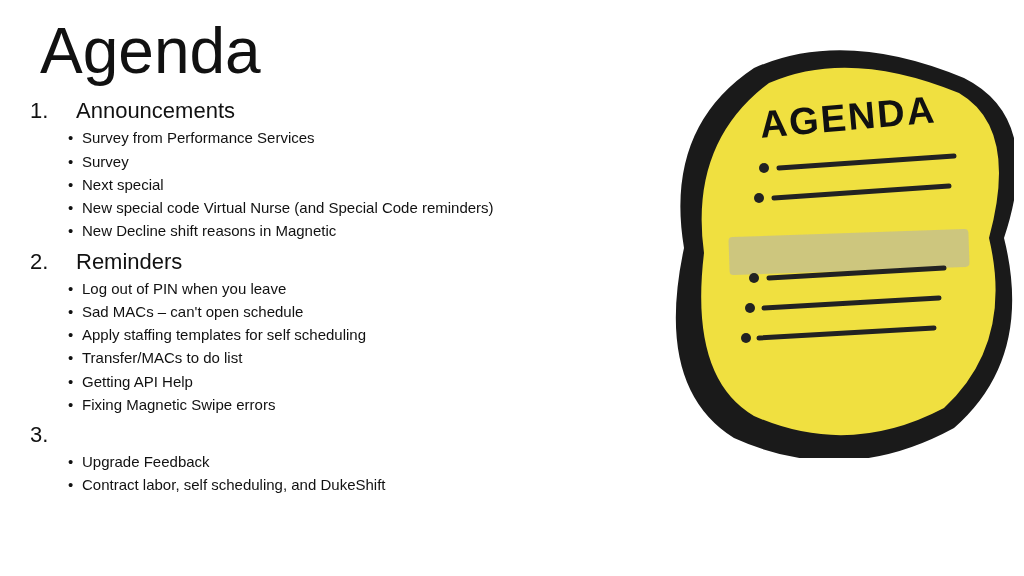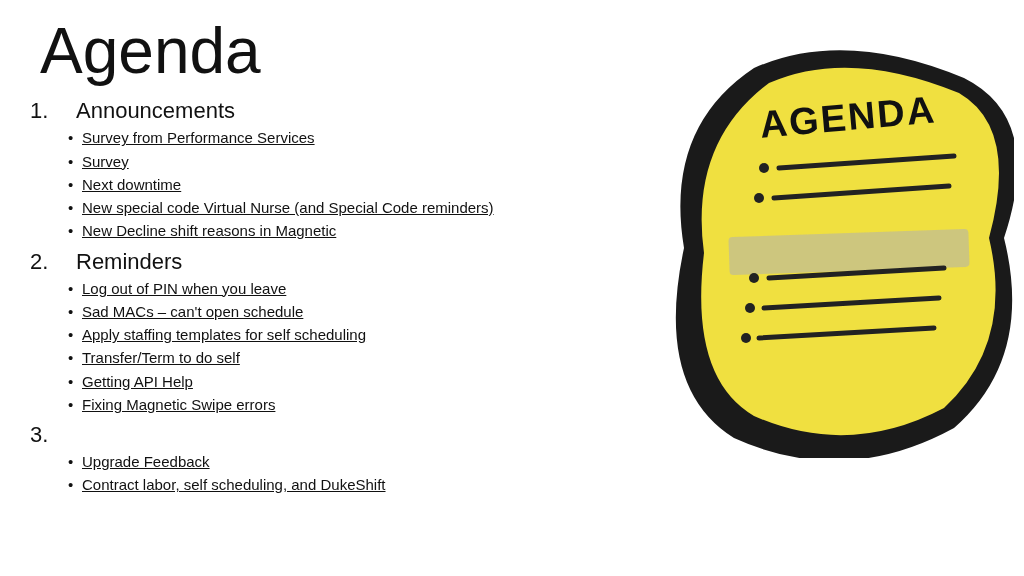--- a/index.html
+++ b/index.html
@@ -55,7 +55,6 @@
       list-style: none;
       padding-left: 52px;
       margin-bottom: 4px;
-      text-decoration: underline;
     }
     ul.sub-items li {
       font-size: 15px;

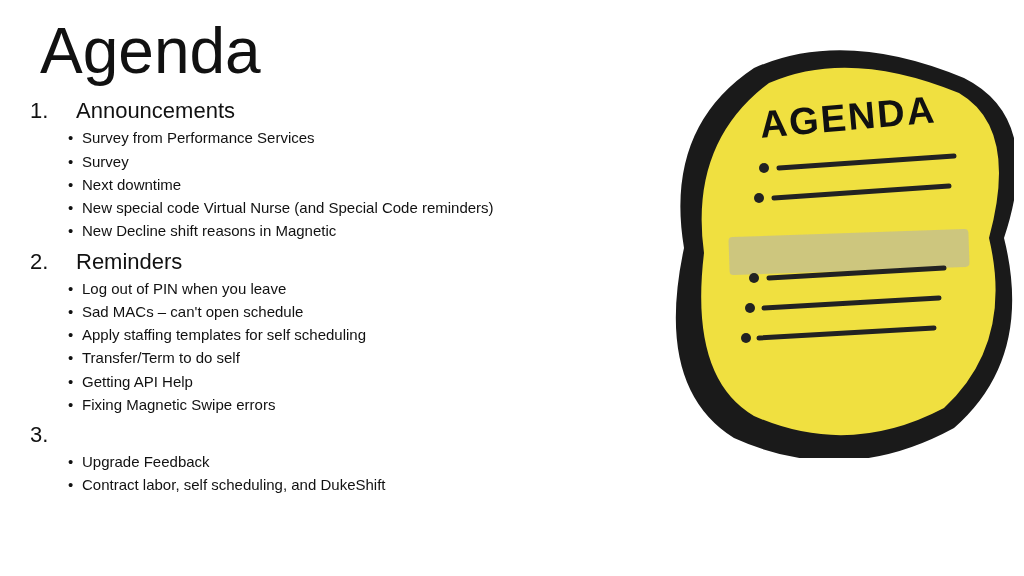--- a/index.html
+++ b/index.html
@@ -97,7 +97,7 @@
           <ul class="sub-items">
             <li>Survey from Performance Services</li>
             <li>Survey</li>
-            <li>Next downtime</li>
+            <li>Next special</li>
             <li>New special code Virtual Nurse (and Special Code reminders)</li>
             <li>New Decline shift reasons in Magnetic</li>
           </ul>

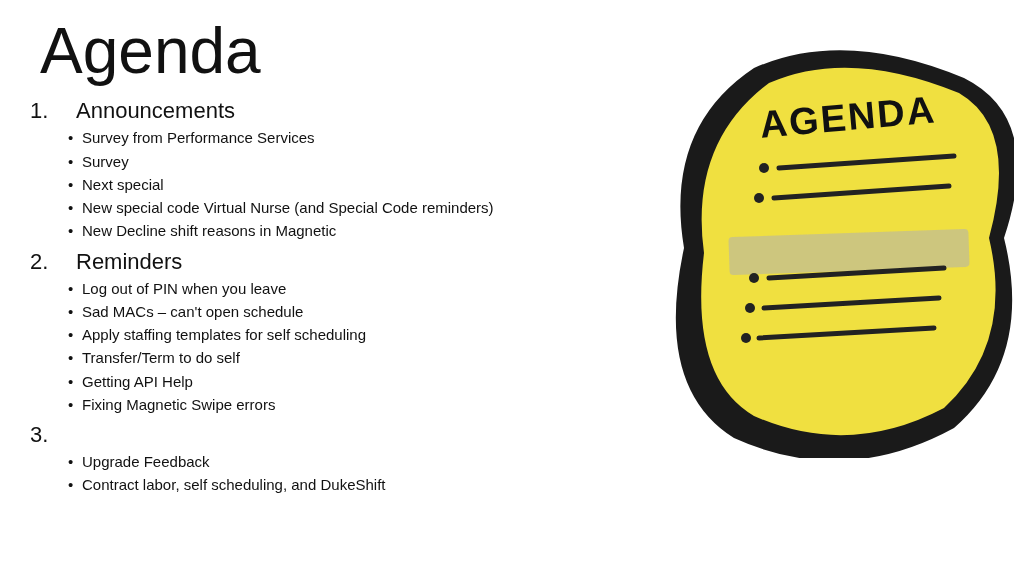--- a/index.html
+++ b/index.html
@@ -111,7 +111,7 @@
             <li>Log out of PIN when you leave</li>
             <li>Sad MACs – can't open schedule</li>
             <li>Apply staffing templates for self scheduling</li>
-            <li>Transfer/Term to do self</li>
+            <li>Transfer/MACs to do list</li>
             <li>Getting API Help</li>
             <li>Fixing Magnetic Swipe errors</li>
           </ul>

